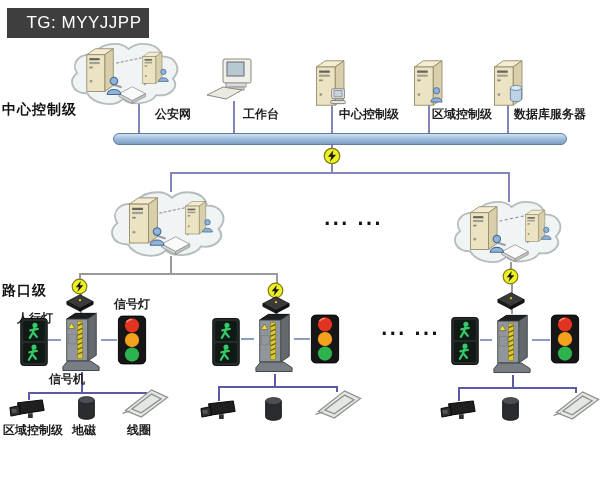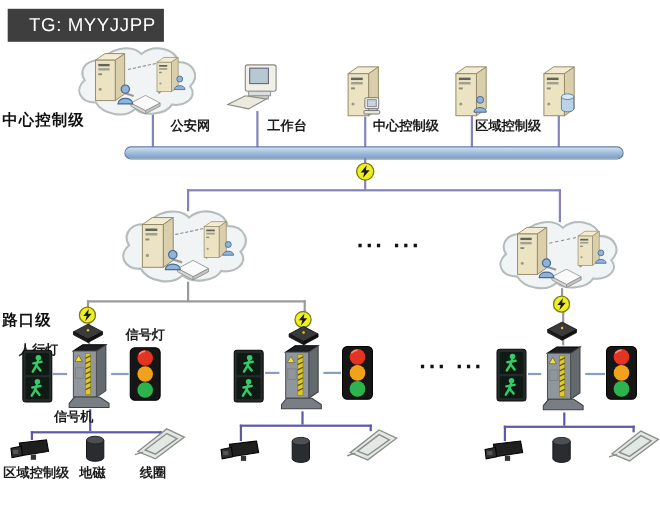--- a/index.html
+++ b/index.html
@@ -274,6 +274,7 @@
   <div class="lab" style="left:243px;top:106px">工作台</div>
   <div class="lab" style="left:339px;top:106px">中心控制级</div>
   <div class="lab" style="left:432px;top:106px">区域控制级</div>
+  <div class="lab" style="left:514px;top:106px">数据库服务器</div>
 
   <div class="lvl" style="left:2px;top:101px">中心控制级</div>
   <div class="lvl" style="left:2px;top:282px">路口级</div>

